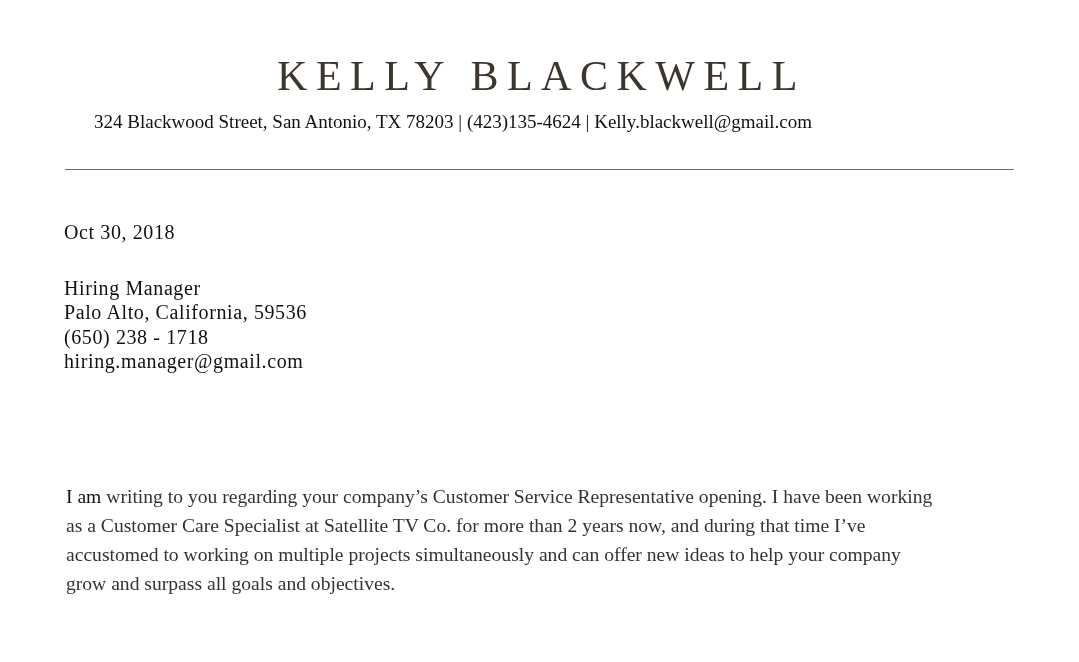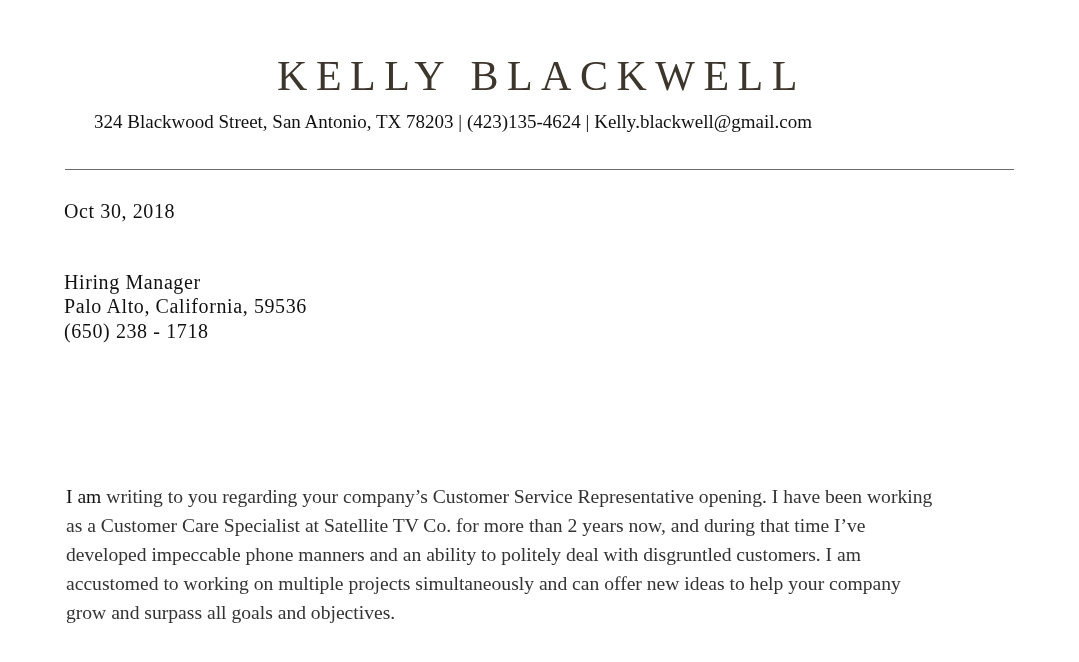--- a/index.html
+++ b/index.html
@@ -54,7 +54,7 @@
     }
     .date {
       position: absolute;
-      top: 199px;
+      top: 220px;
       left: 64px;
       font-size: 20px;
       line-height: 24px;

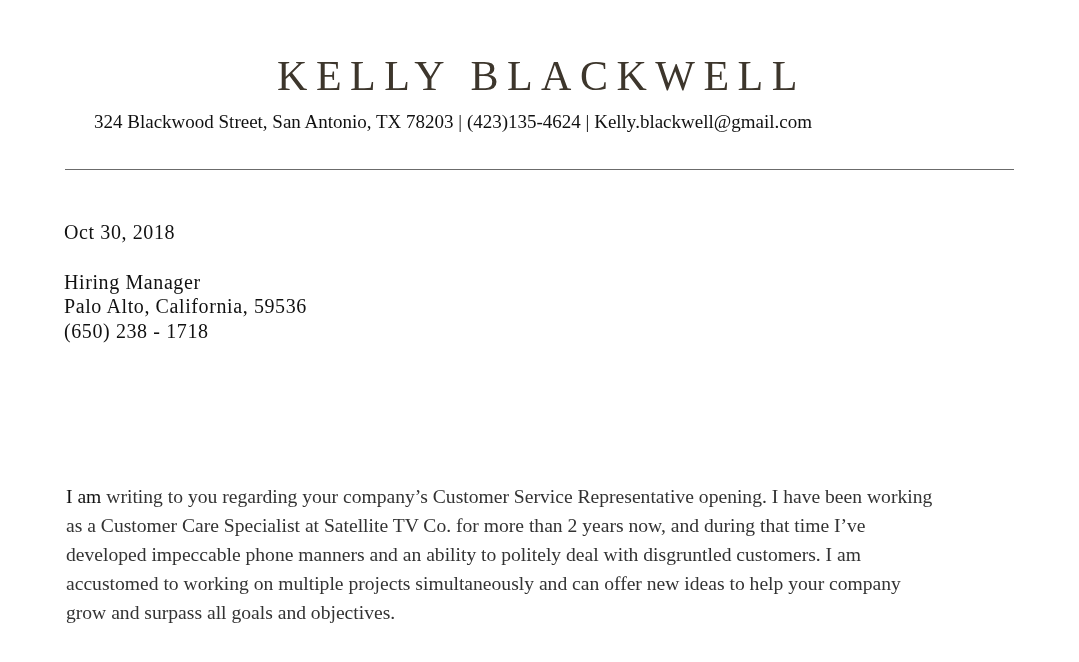--- a/index.html
+++ b/index.html
@@ -62,7 +62,7 @@
     }
     .recipient {
       position: absolute;
-      top: 270px;
+      top: 276px;
       left: 64px;
       font-size: 20px;
       line-height: 24.3px;

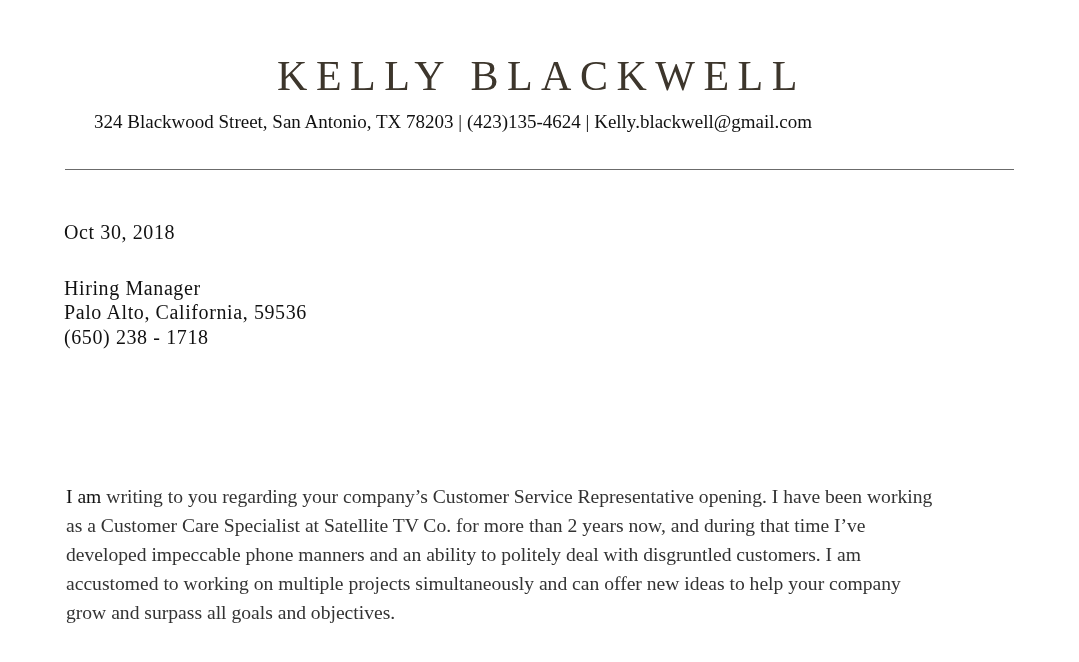--- a/index.html
+++ b/index.html
@@ -113,6 +113,7 @@
     <div>Hiring Manager</div>
     <div>Palo Alto, California, 59536</div>
     <div>(650) 238 - 1718</div>
+    <div>hiring.manager@gmail.com</div>
   </div>
 
 

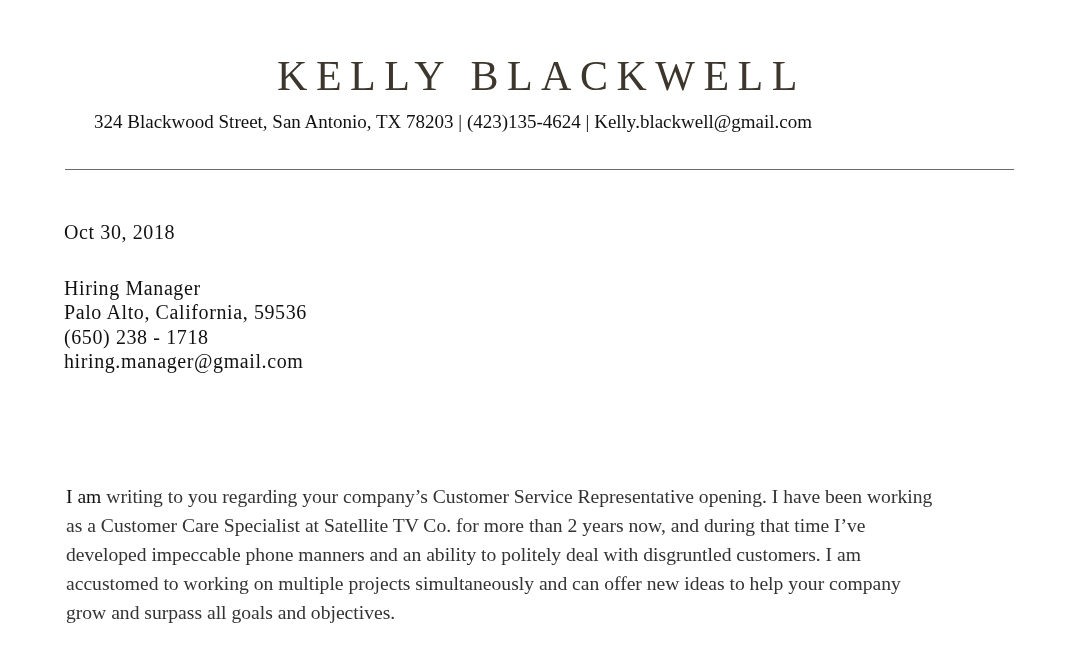--- a/index.html
+++ b/index.html
@@ -120,7 +120,6 @@
   <div class="body-para">
     <span class="line"><span class="lead">I am</span><span> writing to you regarding your company’s Customer Service Representative opening. I have been working</span></span>
     <span class="line">as a Customer Care Specialist at Satellite TV Co. for more than 2 years now, and during that time I’ve</span>
-    <span class="line">developed impeccable phone manners and an ability to politely deal with disgruntled customers. I am</span>
     <span class="line">accustomed to working on multiple projects simultaneously and can offer new ideas to help your company</span>
     <span class="line">grow and surpass all goals and objectives.</span>
   </div>

